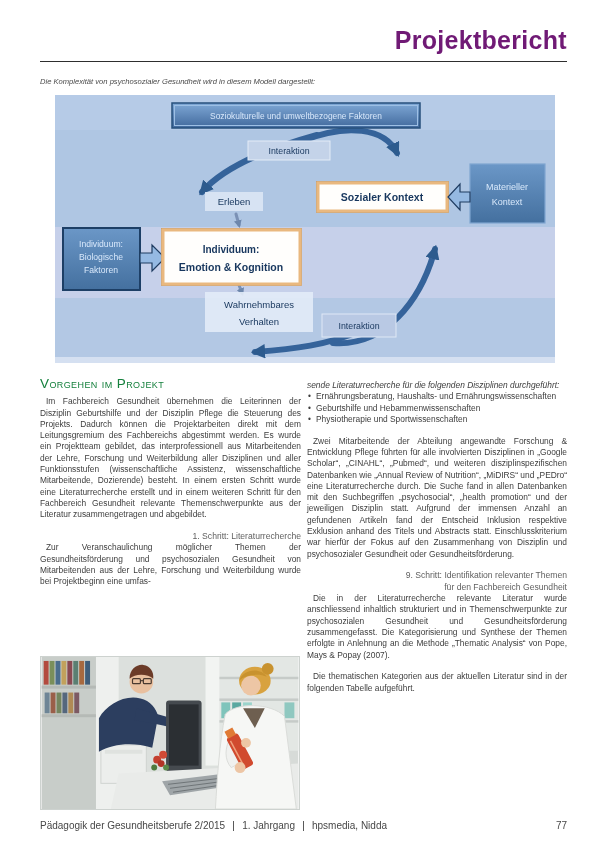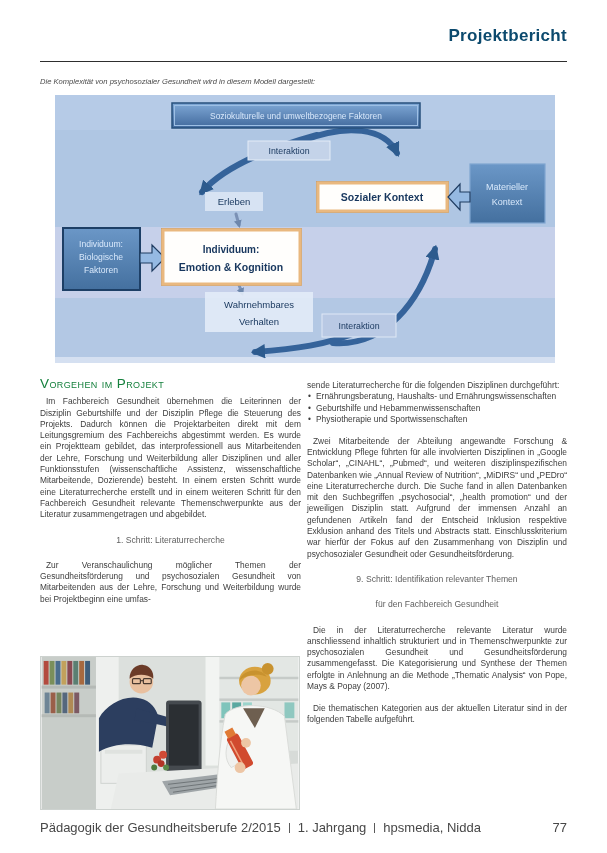--- a/index.html
+++ b/index.html
@@ -10,7 +10,7 @@
   .abs{position:absolute;}
   
   .page-title{
-    top:26px;right:40px;font-size:17px;font-weight:bold;color:#0c4a6e;
+    top:26px;right:40px;font-size:25px;font-weight:bold;color:#701a75;
     letter-spacing:.3px;
   }
   .title-rule{top:61px;left:40px;right:40px;border-top:1.6px solid #2e2e2e;height:0;}

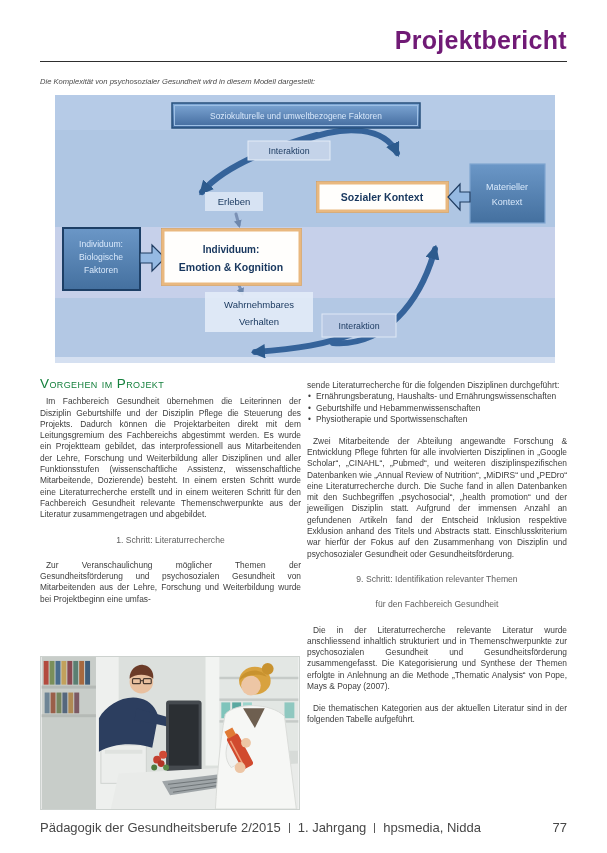--- a/index.html
+++ b/index.html
@@ -29,7 +29,7 @@
   .sec-h{font-variant:small-caps;font-size:13.5px;letter-spacing:.4px;color:#15803d;
     font-weight:500;margin:0 0 7px 0;text-align:left;}
   .para{margin:0 0 10.5px 0;text-indent:6px;}
-  .para.noindent{text-indent:0;}
+  .para.noindent{text-indent:0;font-style:italic;}
   .para.tight{margin-bottom:0;}
   .subhead{color:#5f5f5f;font-size:8.6px;text-align:center;margin:14px;}
   ul.blist{list-style:none;margin:0 0 10.5px 0;padding:0;}

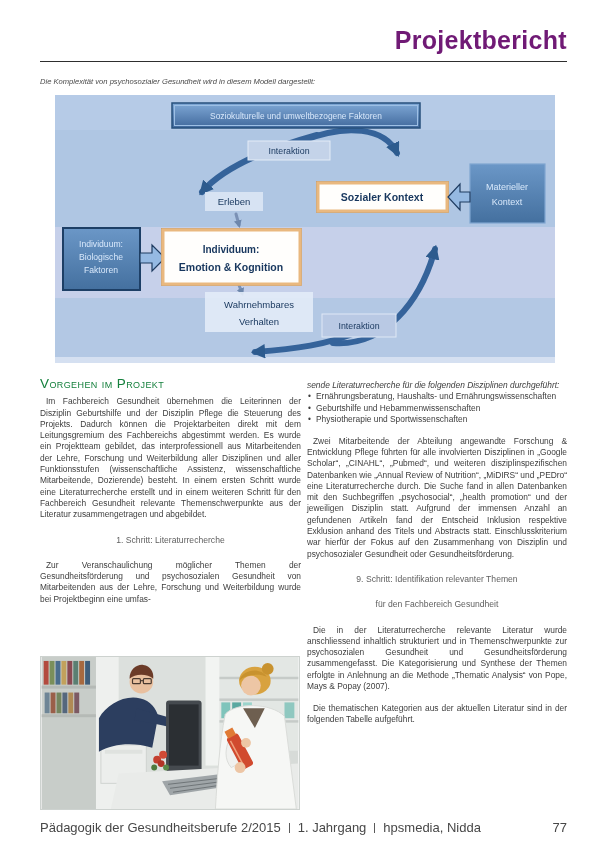--- a/index.html
+++ b/index.html
@@ -31,7 +31,7 @@
   .para{margin:0 0 10.5px 0;text-indent:6px;}
   .para.noindent{text-indent:0;font-style:italic;}
   .para.tight{margin-bottom:0;}
-  .subhead{color:#5f5f5f;font-size:8.6px;text-align:center;margin:14px;}
+  .subhead{color:#5f5f5f;font-size:8.6px;text-align:right;margin:0;}
   ul.blist{list-style:none;margin:0 0 10.5px 0;padding:0;}
   ul.blist li{padding-left:9px;position:relative;text-align:left;}
   ul.blist li::before{content:"•";position:absolute;left:1px;top:0;color:#3d3d3d;}

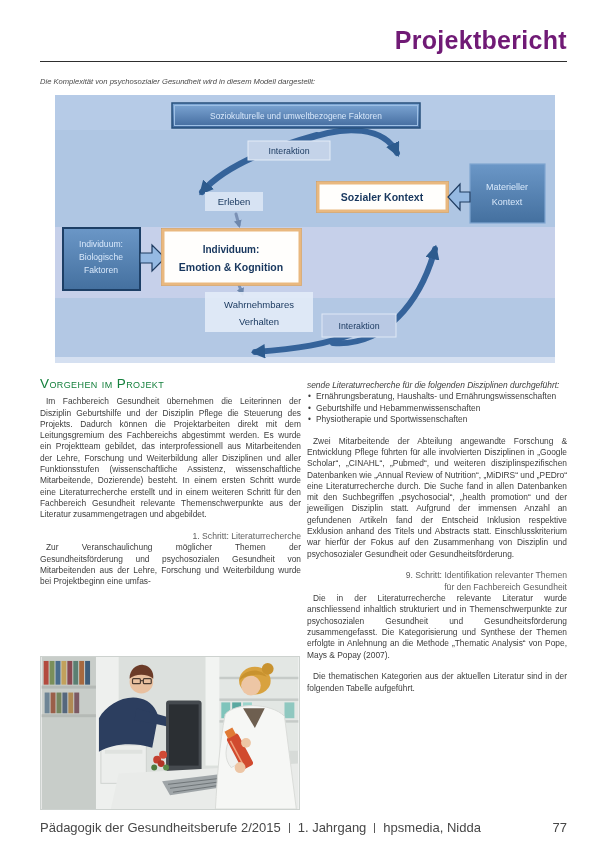--- a/index.html
+++ b/index.html
@@ -39,7 +39,7 @@
   .photo{top:656px;left:40px;width:260px;height:154px;border:1px solid #cdd2cf;box-sizing:border-box;}
   
   .footer{top:820px;left:40px;right:40px;display:flex;justify-content:space-between;
-    align-items:center;font-size:13px;color:#474747;}
+    align-items:center;font-size:10px;color:#474747;}
   .footer .fleft{display:flex;align-items:center;gap:8px;}
   .footer .sep{display:inline-block;width:1px;height:10px;background:#5a5a5a;}
 </style>

